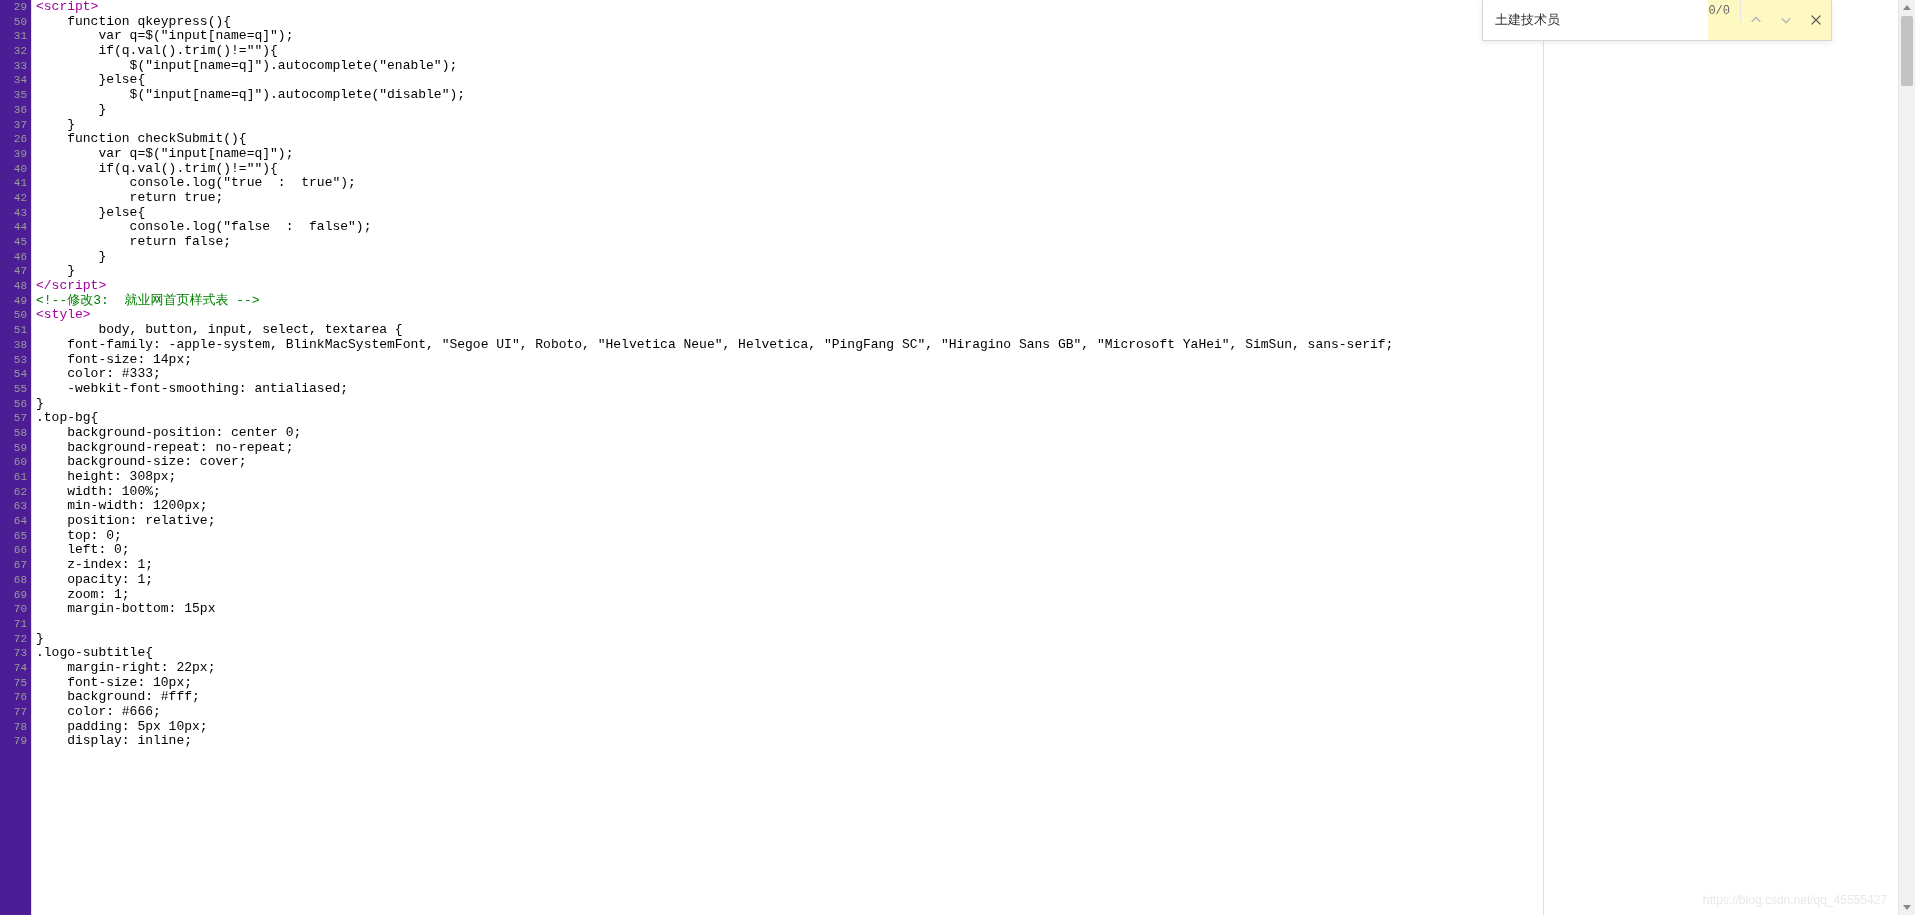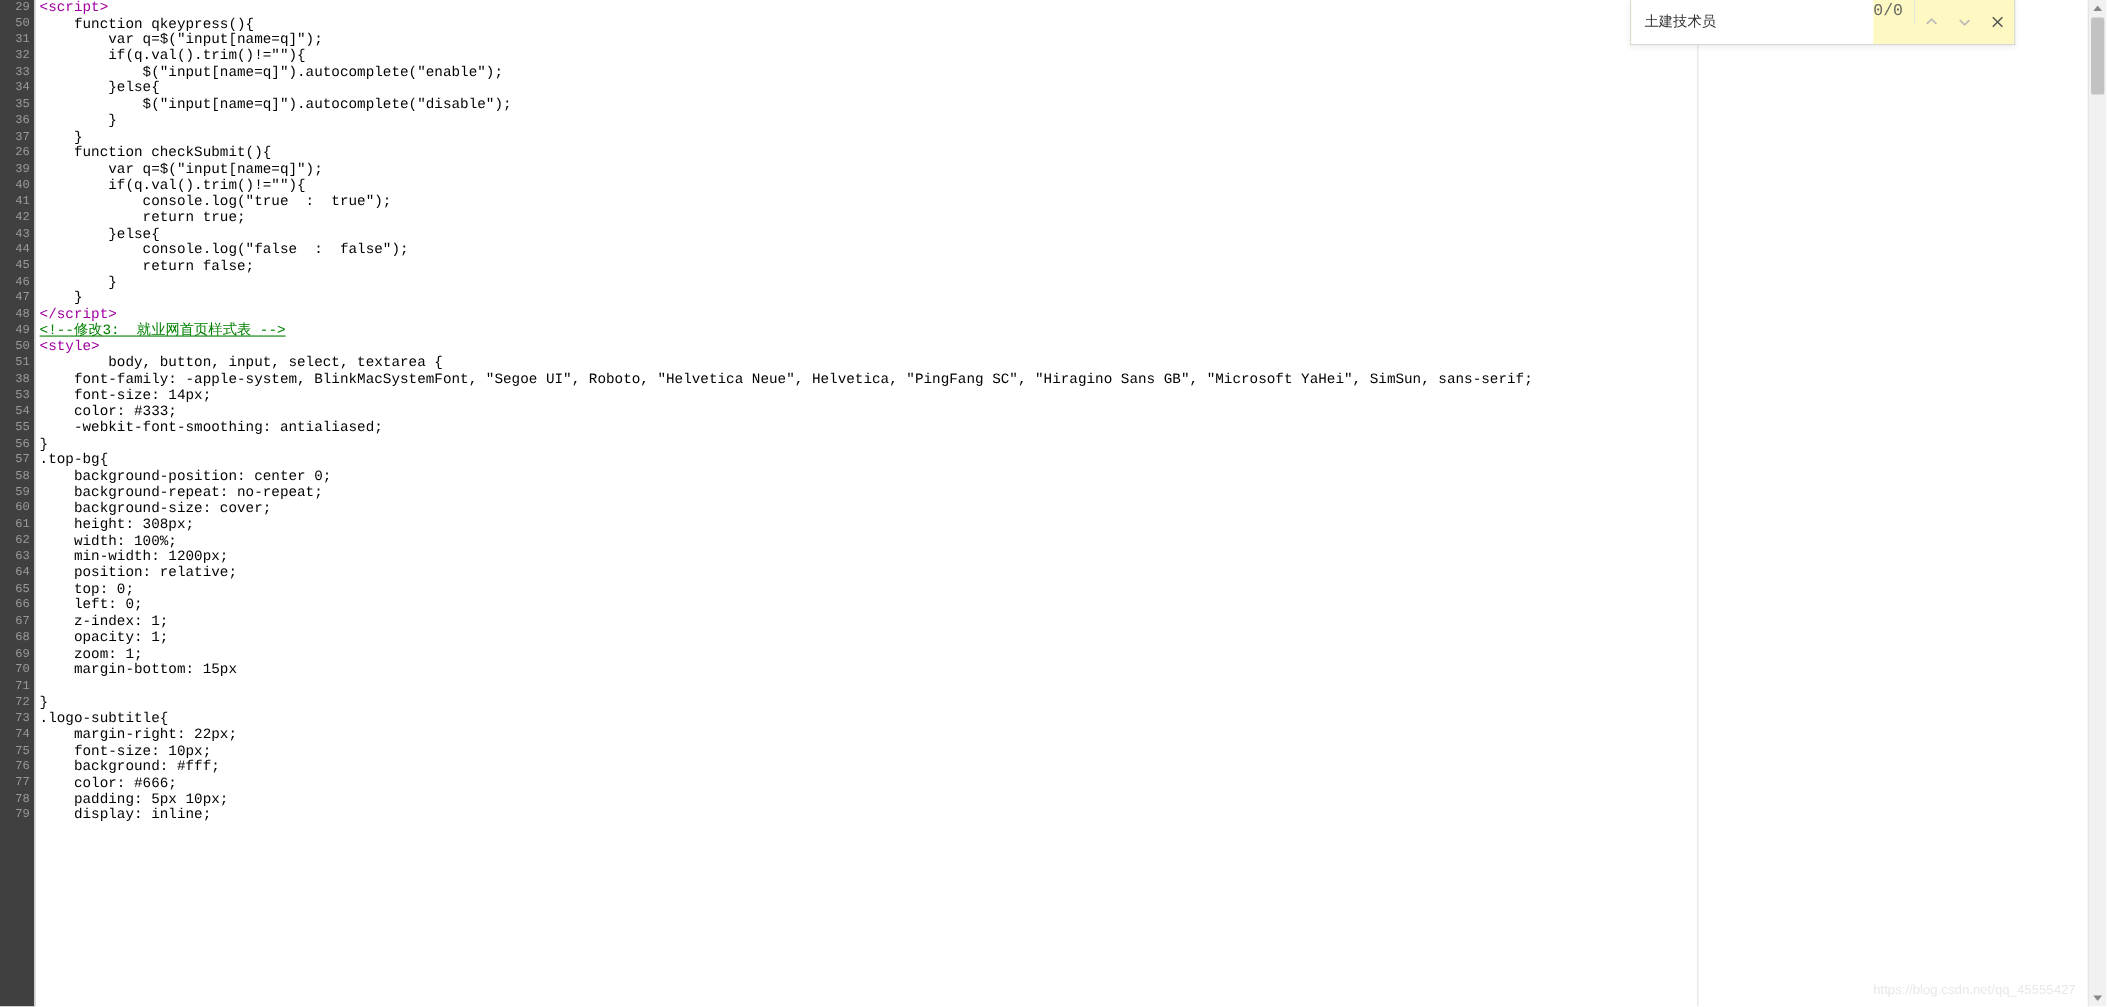--- a/index.html
+++ b/index.html
@@ -27,7 +27,7 @@
     line-height:14.7px;
     user-select:none;
     border-right:1px solid #e0e0e0;
-    background:#404040;
+    background:#4c1d95;
   }
   .code{
     flex:1;

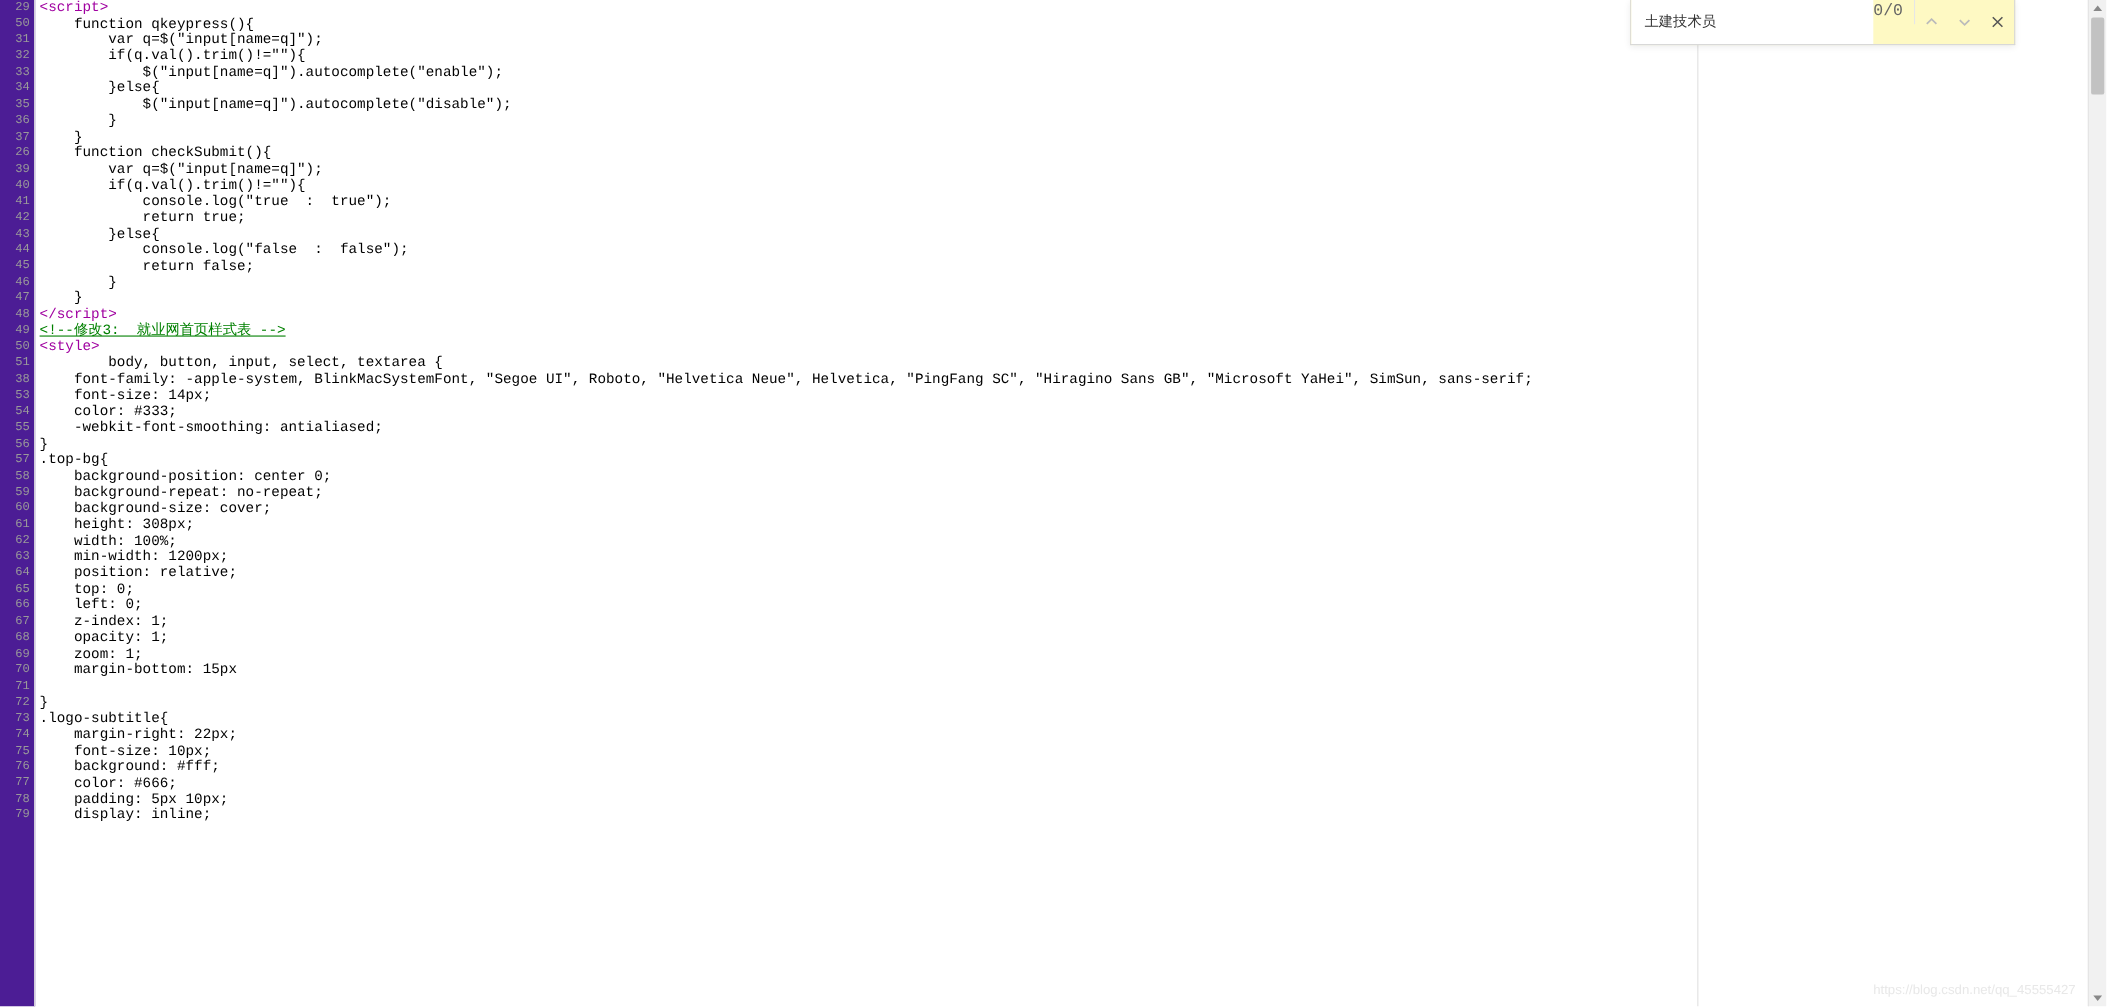--- a/index.html
+++ b/index.html
@@ -68,7 +68,7 @@
     color:#333;
   }
   .find-count{
-    font-size:15px;
+    font-size:12px;
     color:#666;
     padding-right:10px;
     border-right:1px solid #e6e6e6;

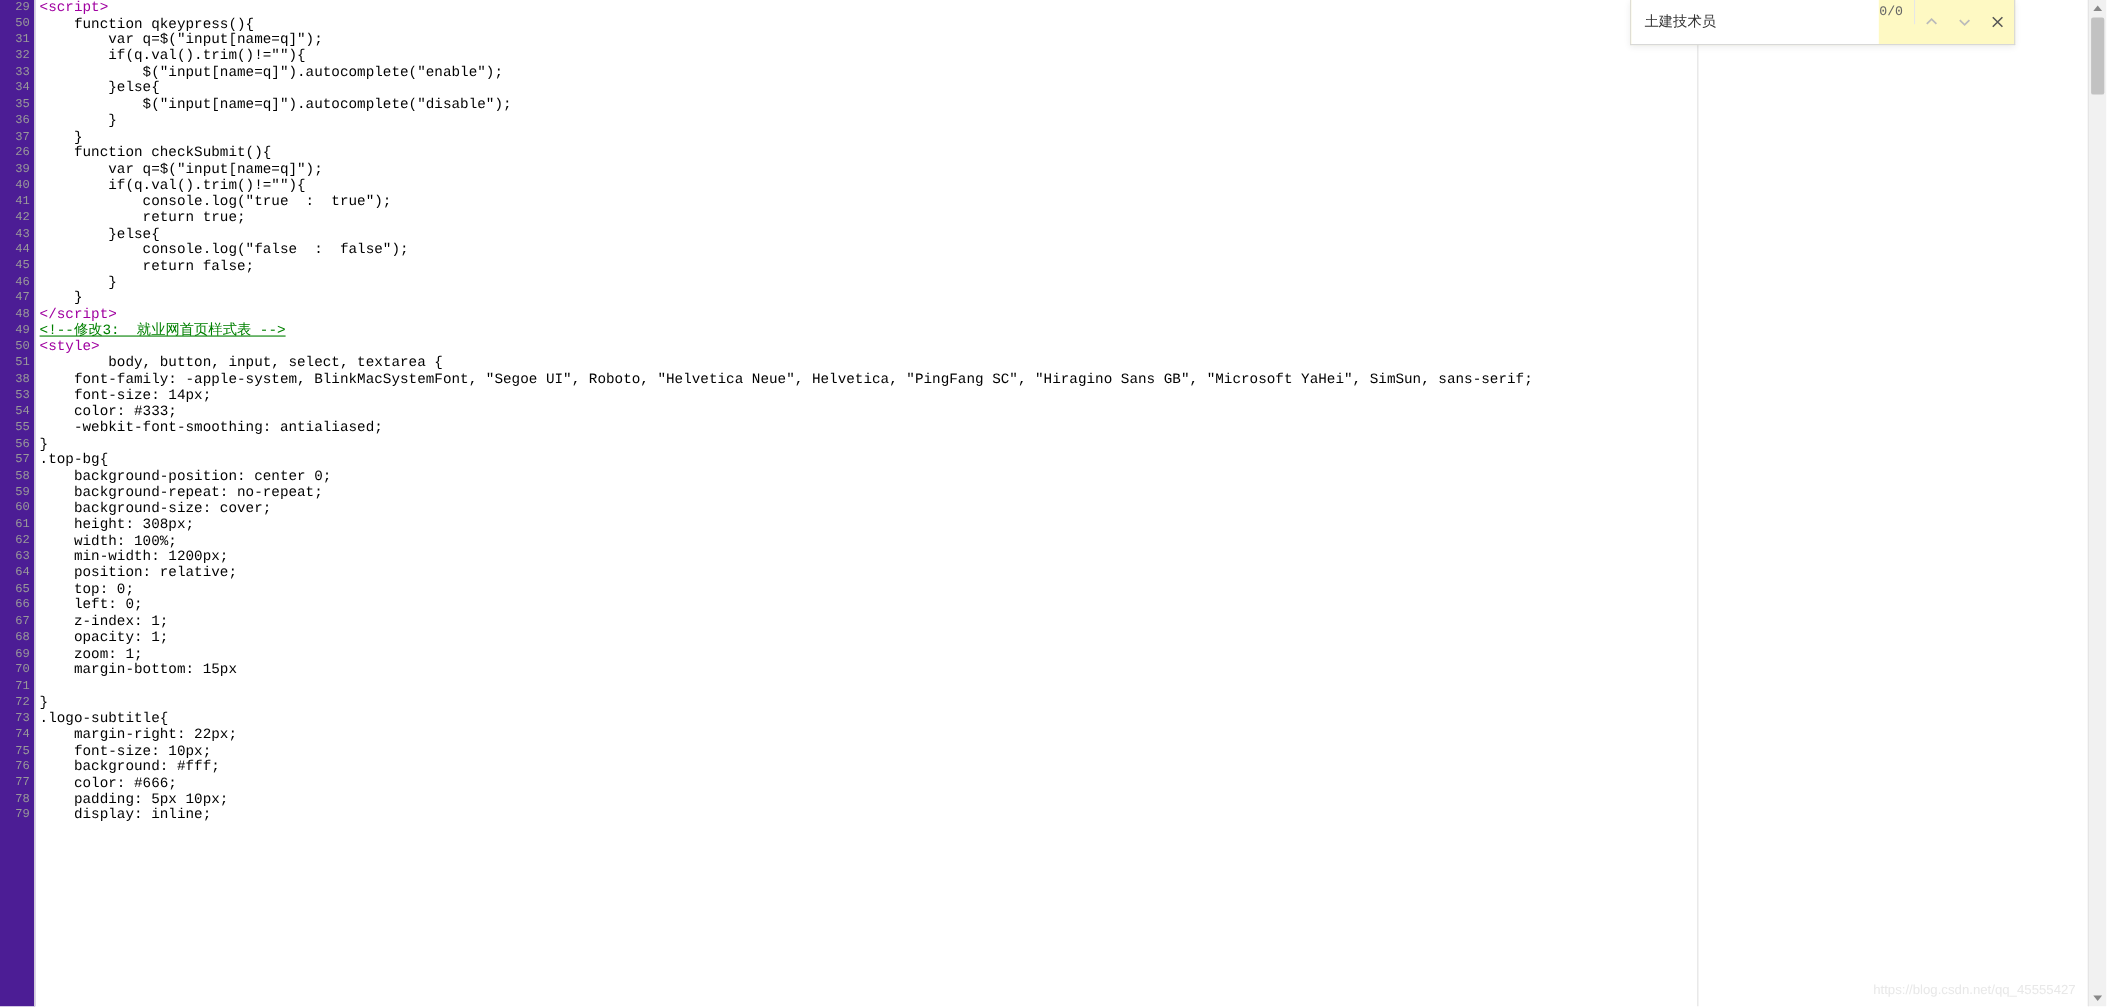--- a/index.html
+++ b/index.html
@@ -38,7 +38,7 @@
     font-family:Consolas,"Courier New",monospace;
   }
   .line{height:14.7px;} 
-  .comment{color:#3c8a3c;color:#008000;text-decoration:underline;}
+  .comment{color:#3c8a3c;color:#008000;}
   .plain{color:#000;margin-top:36px;}
   .mag{color:#a000a0;text-align:center;} 
 

